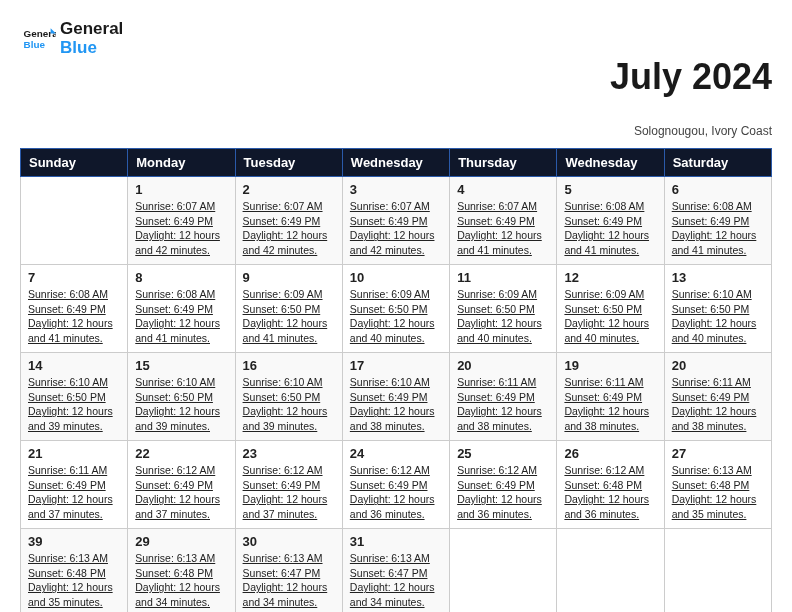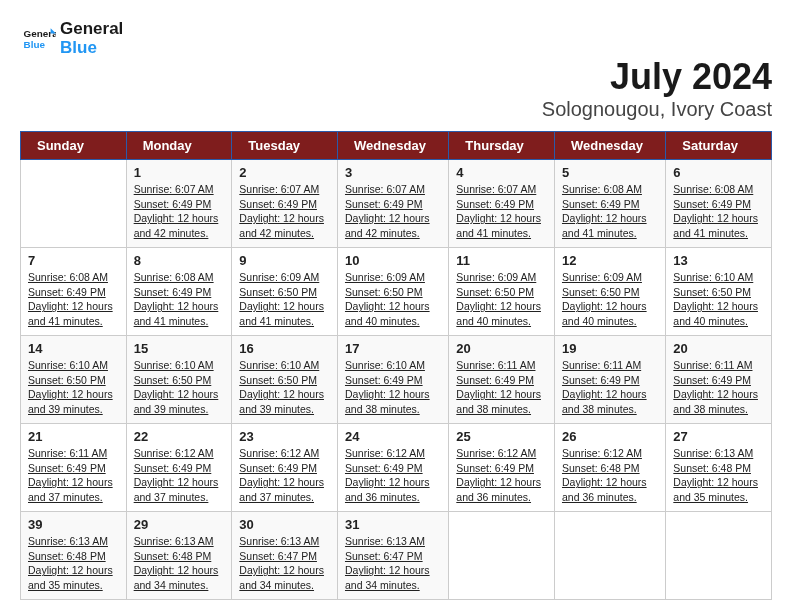--- a/index.html
+++ b/index.html
@@ -33,8 +33,9 @@
       margin-top: 36px;
     }
     .location {
-      font-size: 20px;
+      font-size: 12px;
       color: #444;
+      margin-top: 26px;
     }
     table {
       width: 100%;

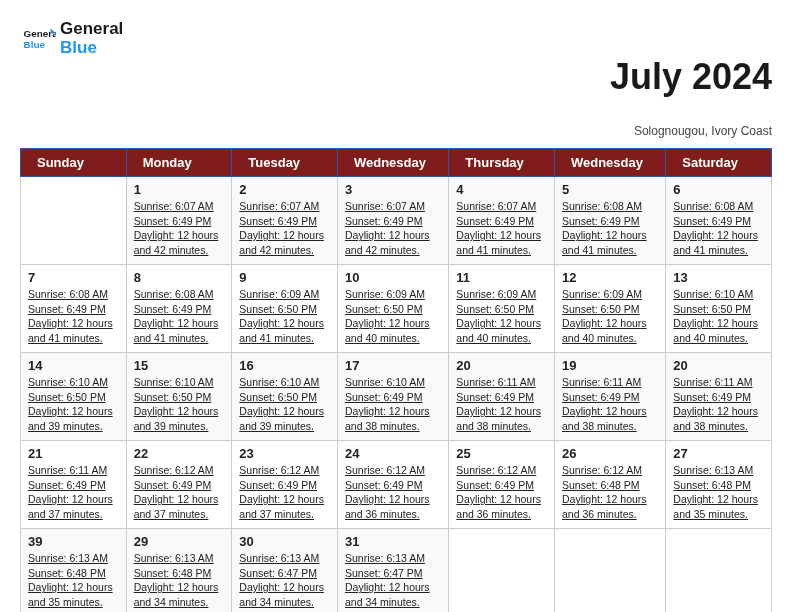--- a/index.html
+++ b/index.html
@@ -43,12 +43,12 @@
       font-size: 11px;
     }
     thead tr th {
-      background-color: #7f1d1d;
+      background-color: #0f172a;
       color: #fff;
       font-size: 13px;
       font-weight: bold;
       text-align: left;
-      padding: 6px 16px;
+      padding: 6px 8px;
       border: 1px solid #2a5aaa;
     }
     tbody tr td {

